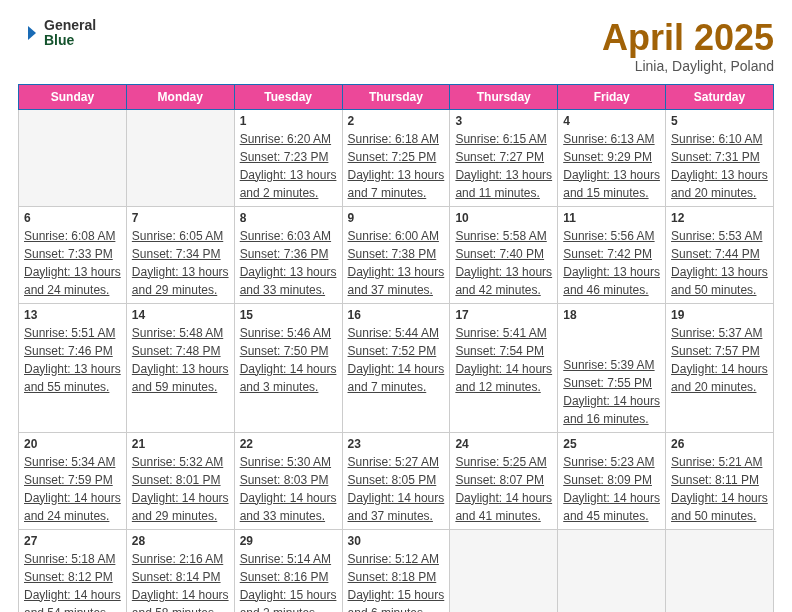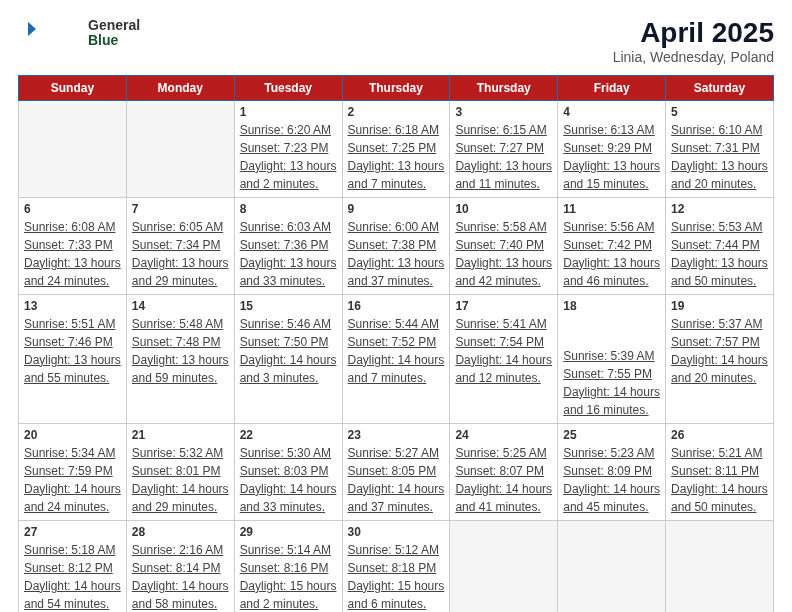--- a/index.html
+++ b/index.html
@@ -90,7 +90,7 @@
 <div class="page">
   <div class="header">
     <div class="logo">
-  <div style="display:flex;gap:44px;">
+  <div style="display:flex;align-items:center;">
     <svg width="22" height="22" viewBox="0 0 22 22" style="margin-right:4px;">
       <polygon points="10,4 18,11 10,18" fill="#1a6bb5"></polygon>
     </svg>

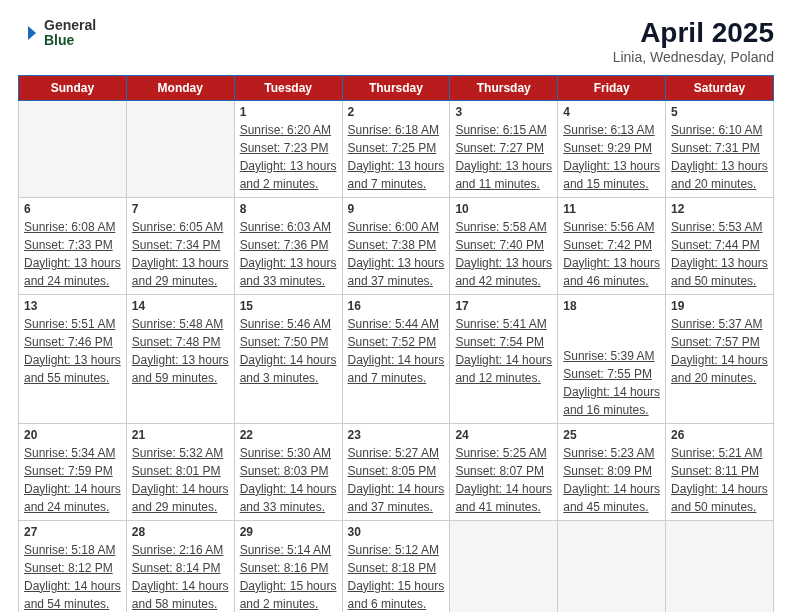--- a/index.html
+++ b/index.html
@@ -31,9 +31,9 @@
       text-align: right;
     }
     .month-title {
-      font-size: 28px;
+      font-size: 36px;
       font-weight: bold;
-      color: #0f172a;
+      color: #a16207;
       line-height: 1.1;
     }
     .location {

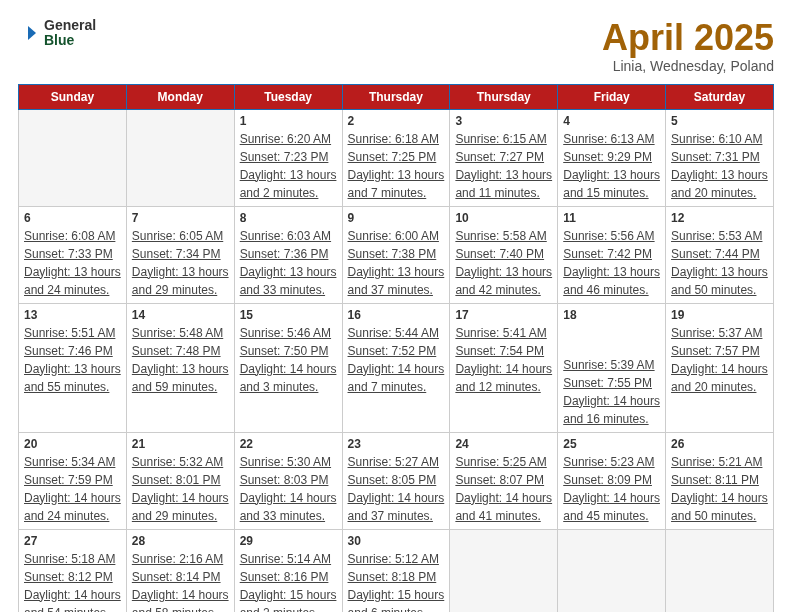--- a/index.html
+++ b/index.html
@@ -102,7 +102,7 @@
 </div>
     <div class="title-block">
       <div class="month-title">April 2025</div>
-      <div class="location">Linia, Wednesday, Poland</div>
+      <div class="location">Linia, Daylight, Poland</div>
     </div>
   </div>
 

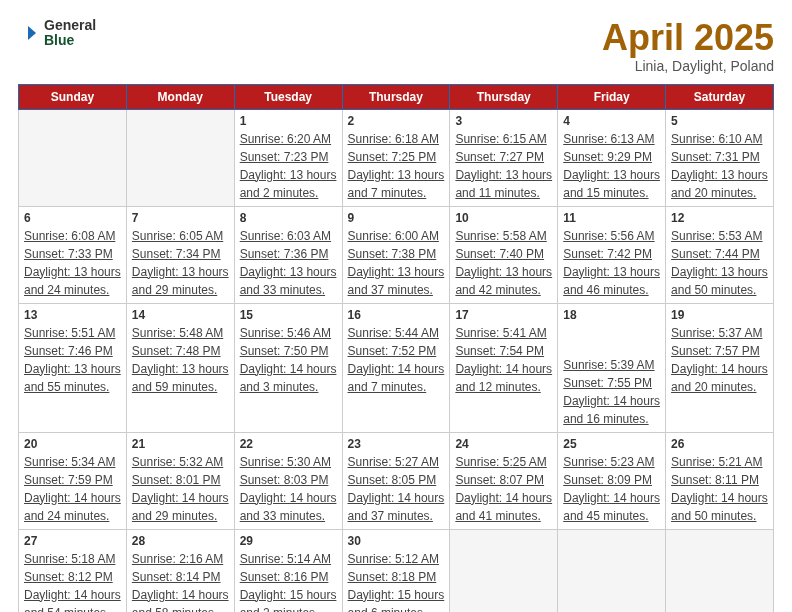--- a/index.html
+++ b/index.html
@@ -48,7 +48,7 @@
       table-layout: fixed;
     }
     .calendar th {
-      background: #b91c1c;
+      background: #ec4899;
       color: #fff;
       font-size: 12px;
       padding: 5px 4px;

